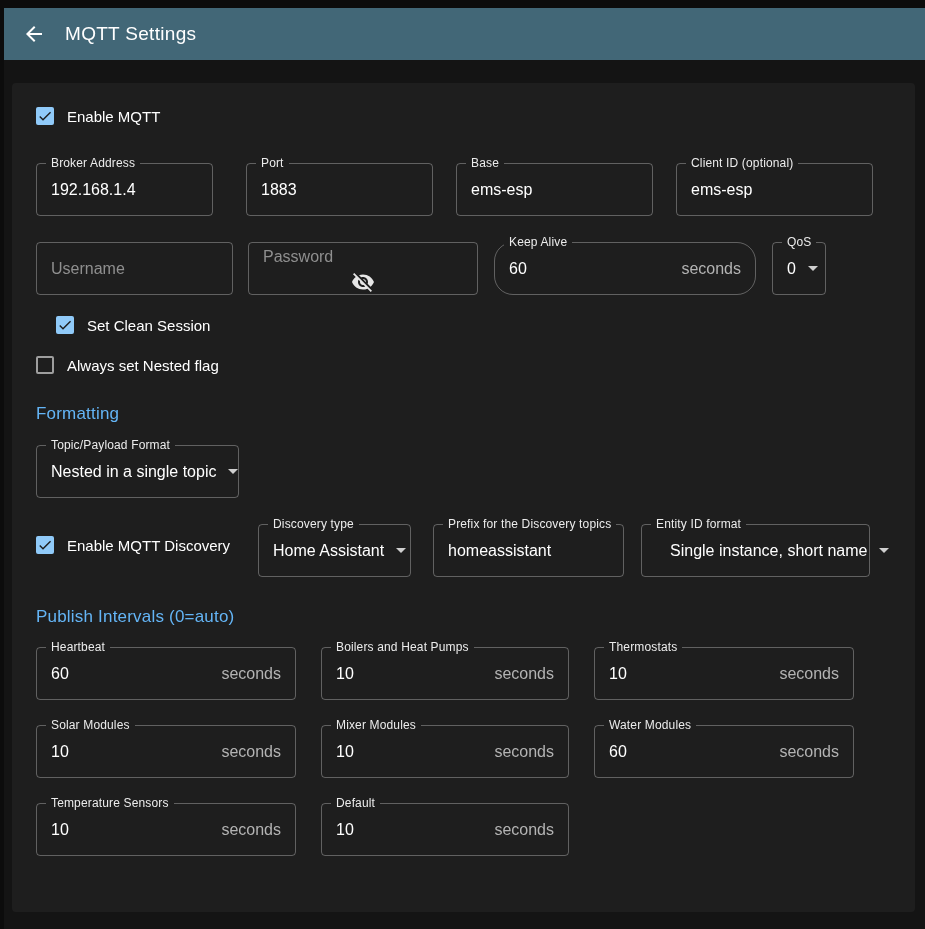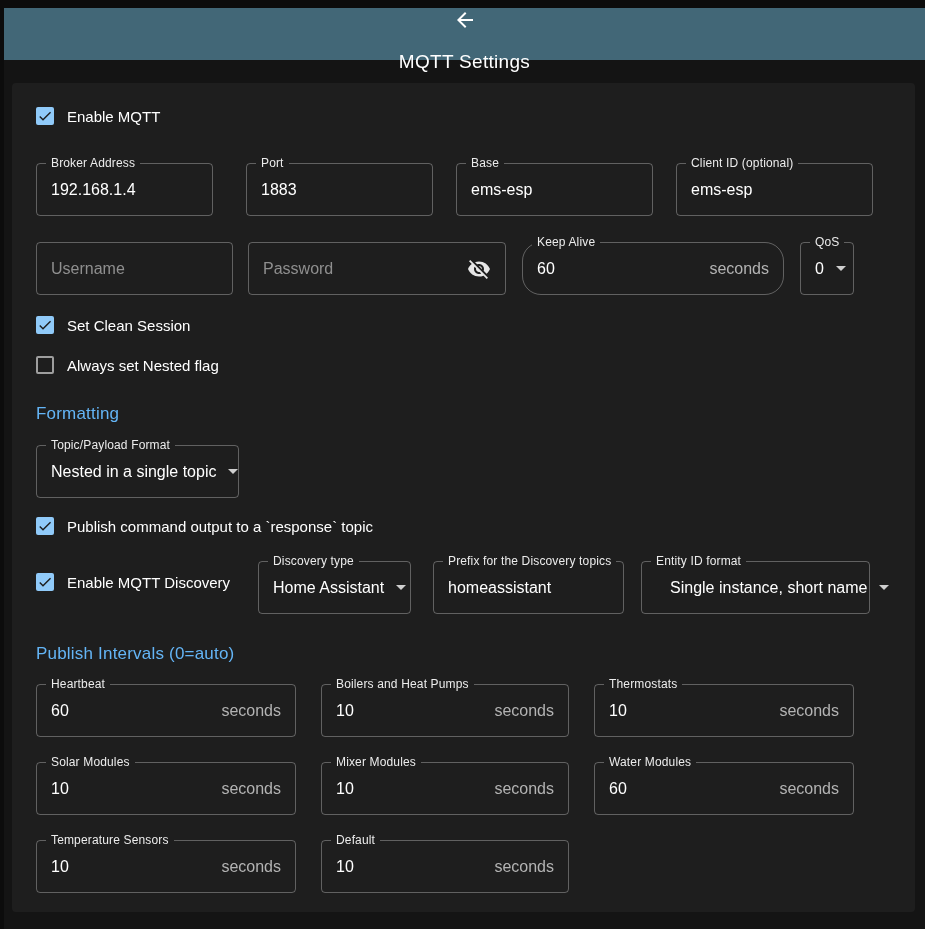--- a/index.html
+++ b/index.html
@@ -16,7 +16,7 @@
 
   .appbar {
     margin-left:4px; height:52px; background:#426777;
-    display:flex; align-items:center; padding:0 18px; gap:19px;flex-direction:column;
+    display:flex; align-items:center; padding:0 18px; gap:19px;
   }
   .appbar .back-btn {
     width:24px; height:24px; background:transparent; border:none; padding:0;

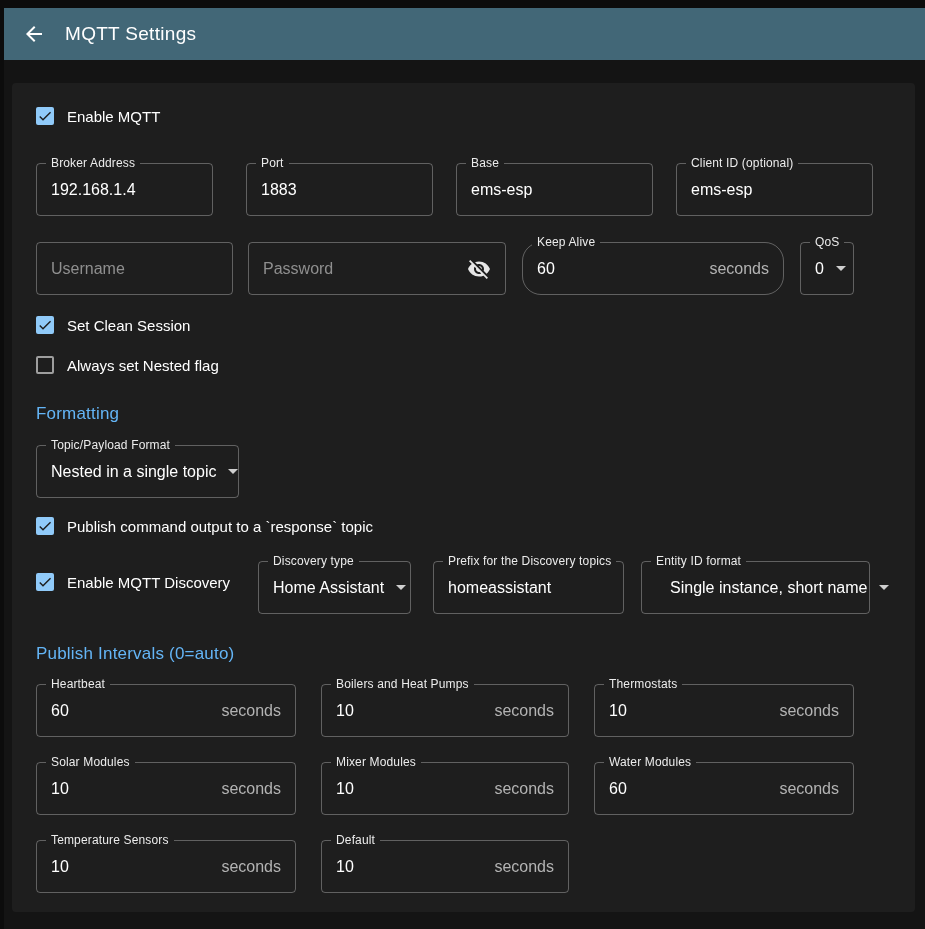--- a/index.html
+++ b/index.html
@@ -90,7 +90,7 @@
 
   #row2 { margin-top:26px; }
   #row2 .f-user { width:197px; }
-  #row2 .f-pass { width:258px; margin-left:15px; }
+  #row2 .f-pass { width:230px; margin-left:15px;flex-direction:column; }
   #row2 .f-keep { width:262px; margin-left:16px;border-radius:19px; }
   #row2 .f-qos  { width:54px;  margin-left:16px; padding:0 10px 0 14px; }
 

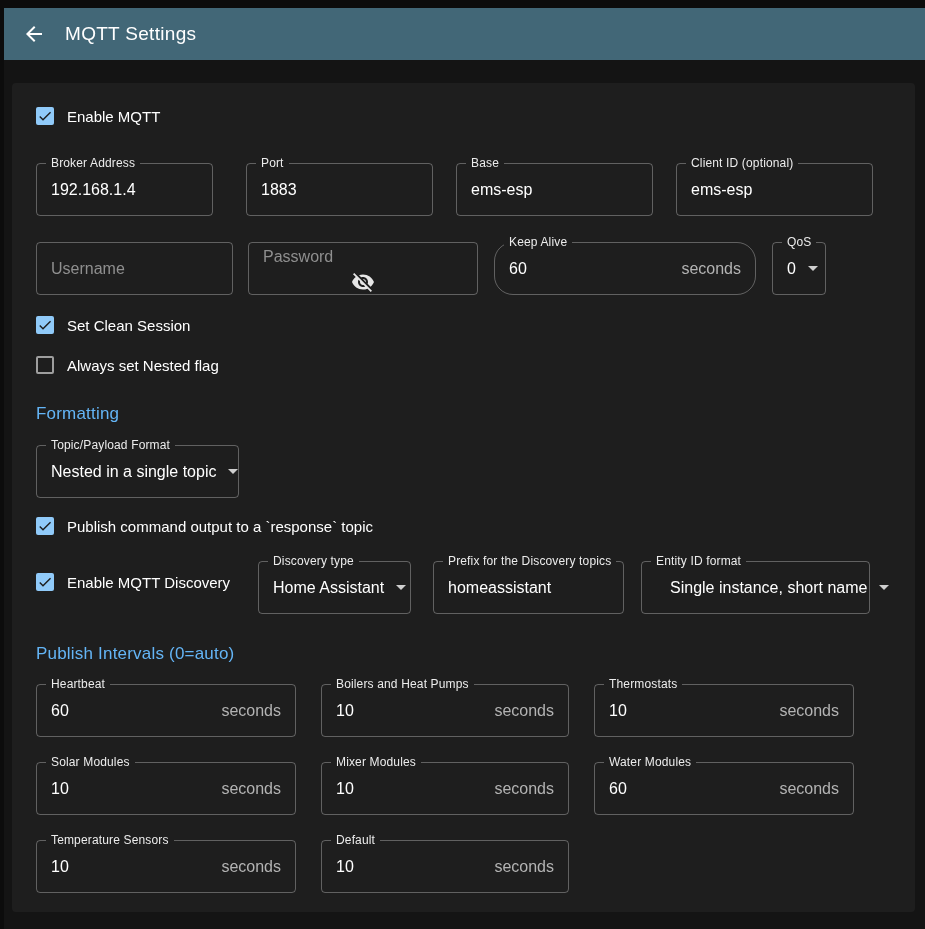--- a/index.html
+++ b/index.html
@@ -94,7 +94,7 @@
   #row2 .f-keep { width:262px; margin-left:16px;border-radius:19px; }
   #row2 .f-qos  { width:54px;  margin-left:16px; padding:0 10px 0 14px; }
 
-  #cb-clean  { margin-top:21px; }
+  #cb-clean  { margin-top:21px;margin-left:20px; }
   #cb-retain { margin-top:22px; }
   #h-formatting { margin-top:30px; }
   #topic-row { margin-top:21px; }

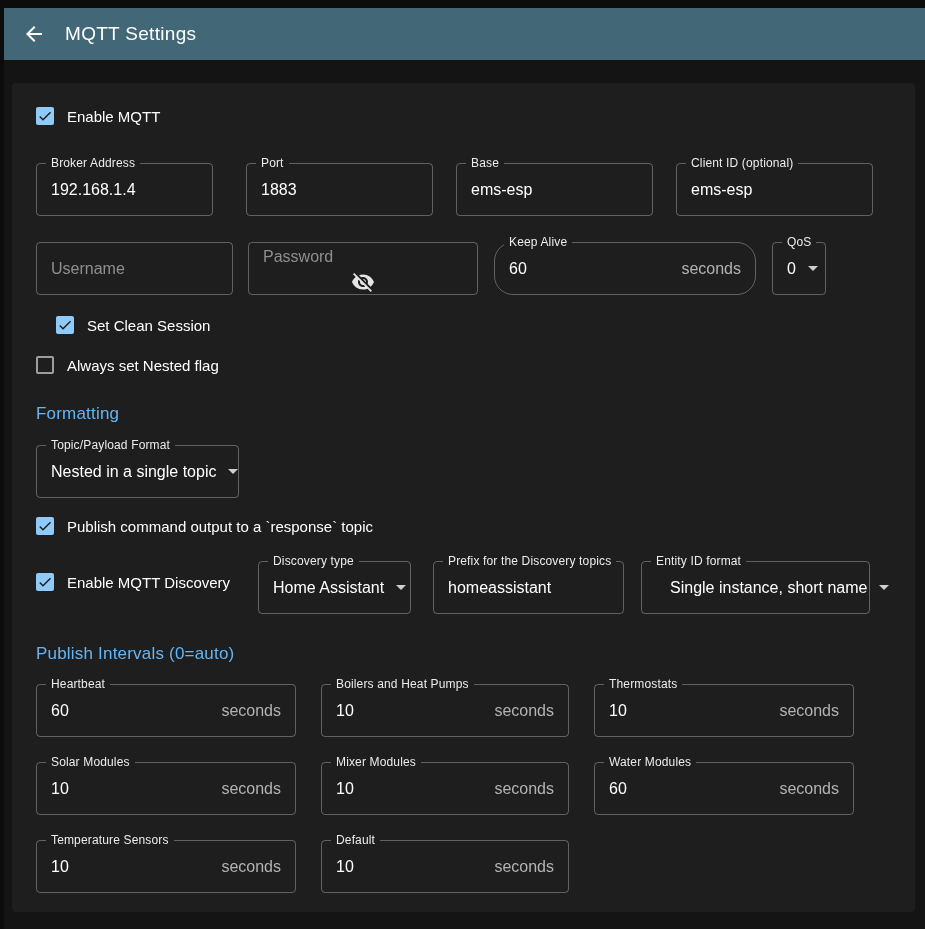--- a/index.html
+++ b/index.html
@@ -214,14 +214,6 @@
     </div>
   </div>
 
-  <div class="cb-row" id="cb-response">
-    <button class="cb checked">
-      <svg width="16" height="16" viewBox="0 0 24 24" fill="#1b1b1b">
-          <path d="M9 16.17L4.83 12l-1.42 1.41L9 19 21 7l-1.41-1.41z"></path>
-        </svg>
-    </button>
-    <span class="cb-label">Publish command output to a `response` topic</span>
-  </div>
 
   <div class="row" id="discovery-row">
     <div class="cb-row">

